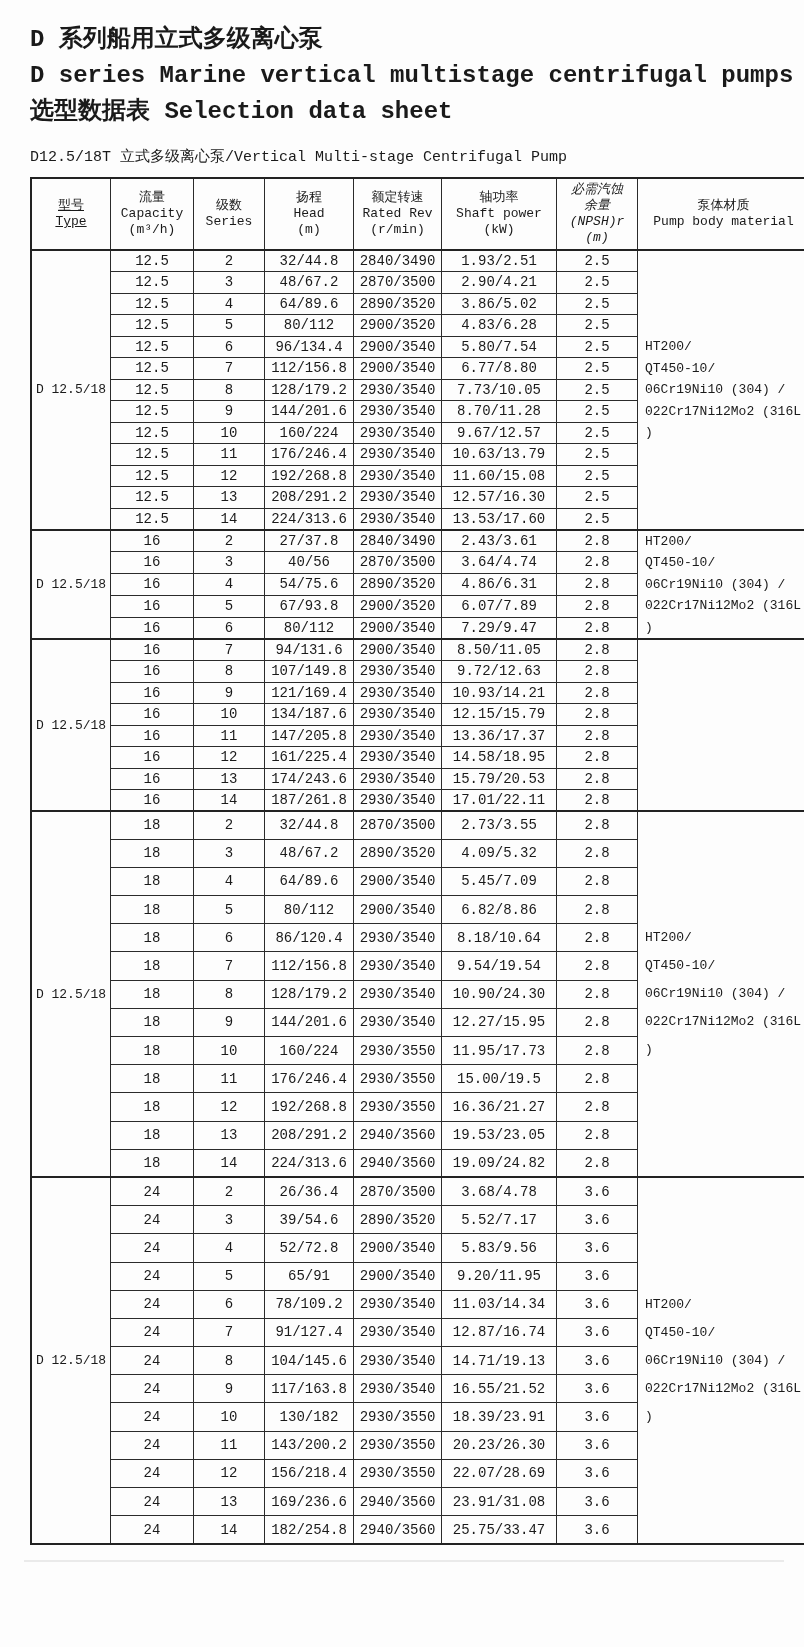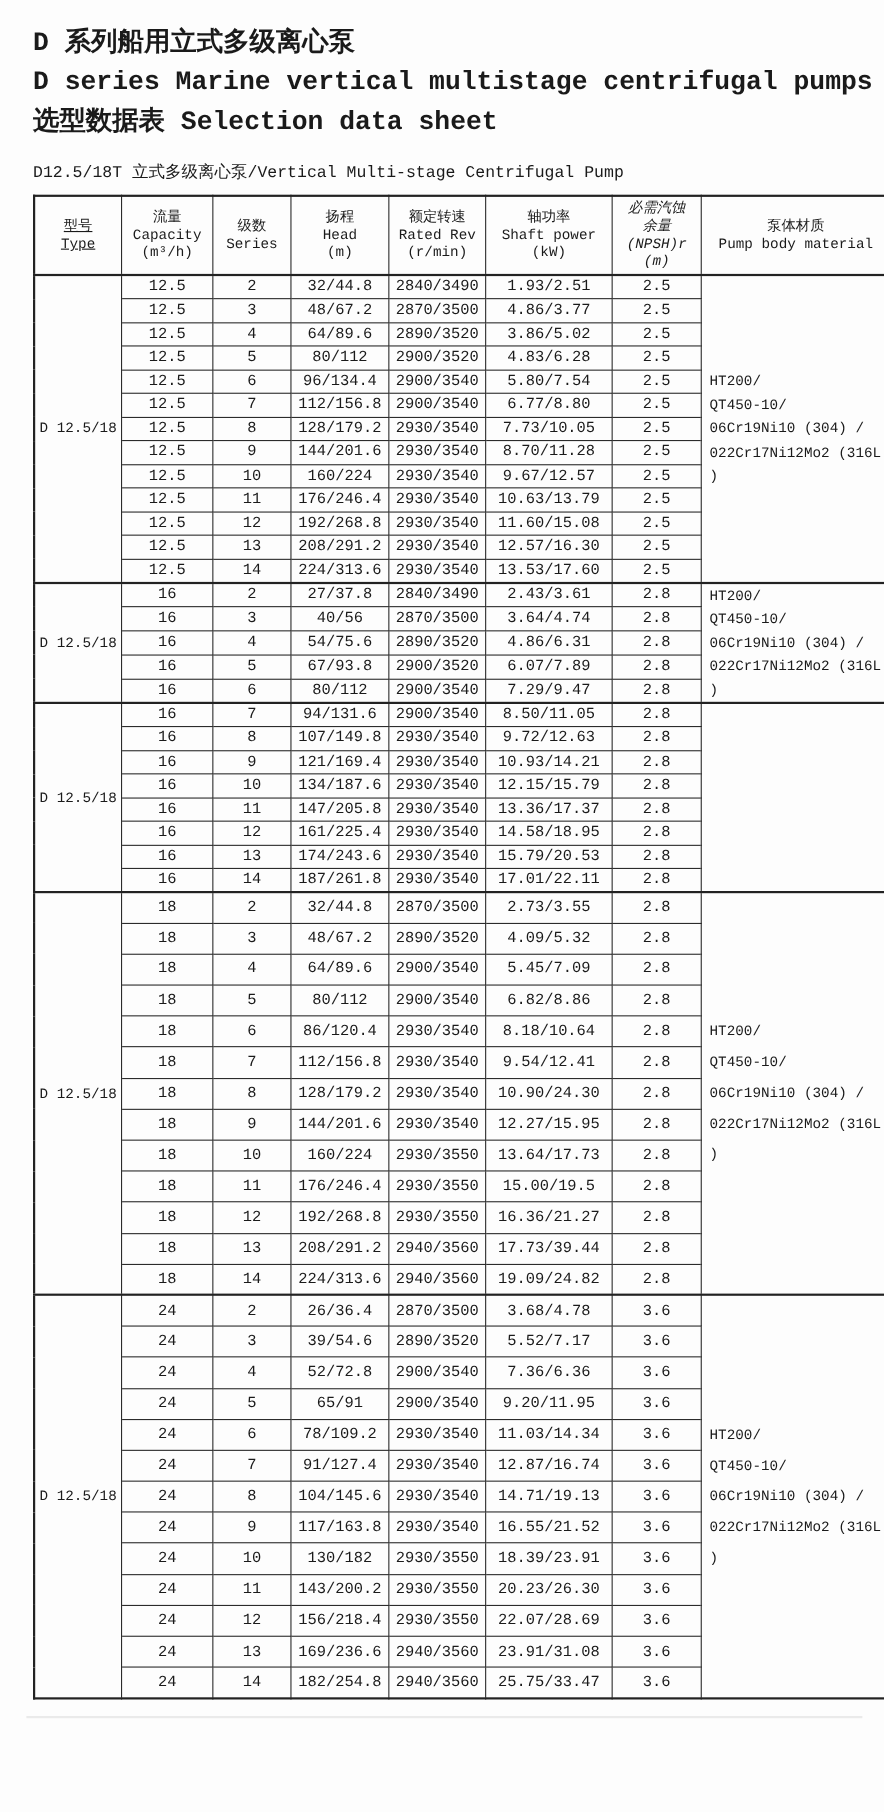--- a/index.html
+++ b/index.html
@@ -114,7 +114,7 @@
           <td>3</td>
           <td>48/67.2</td>
           <td>2870/3500</td>
-          <td>4.86/3.77</td>
+          <td>2.90/4.21</td>
           <td>2.5</td>
         </tr>
         <tr>

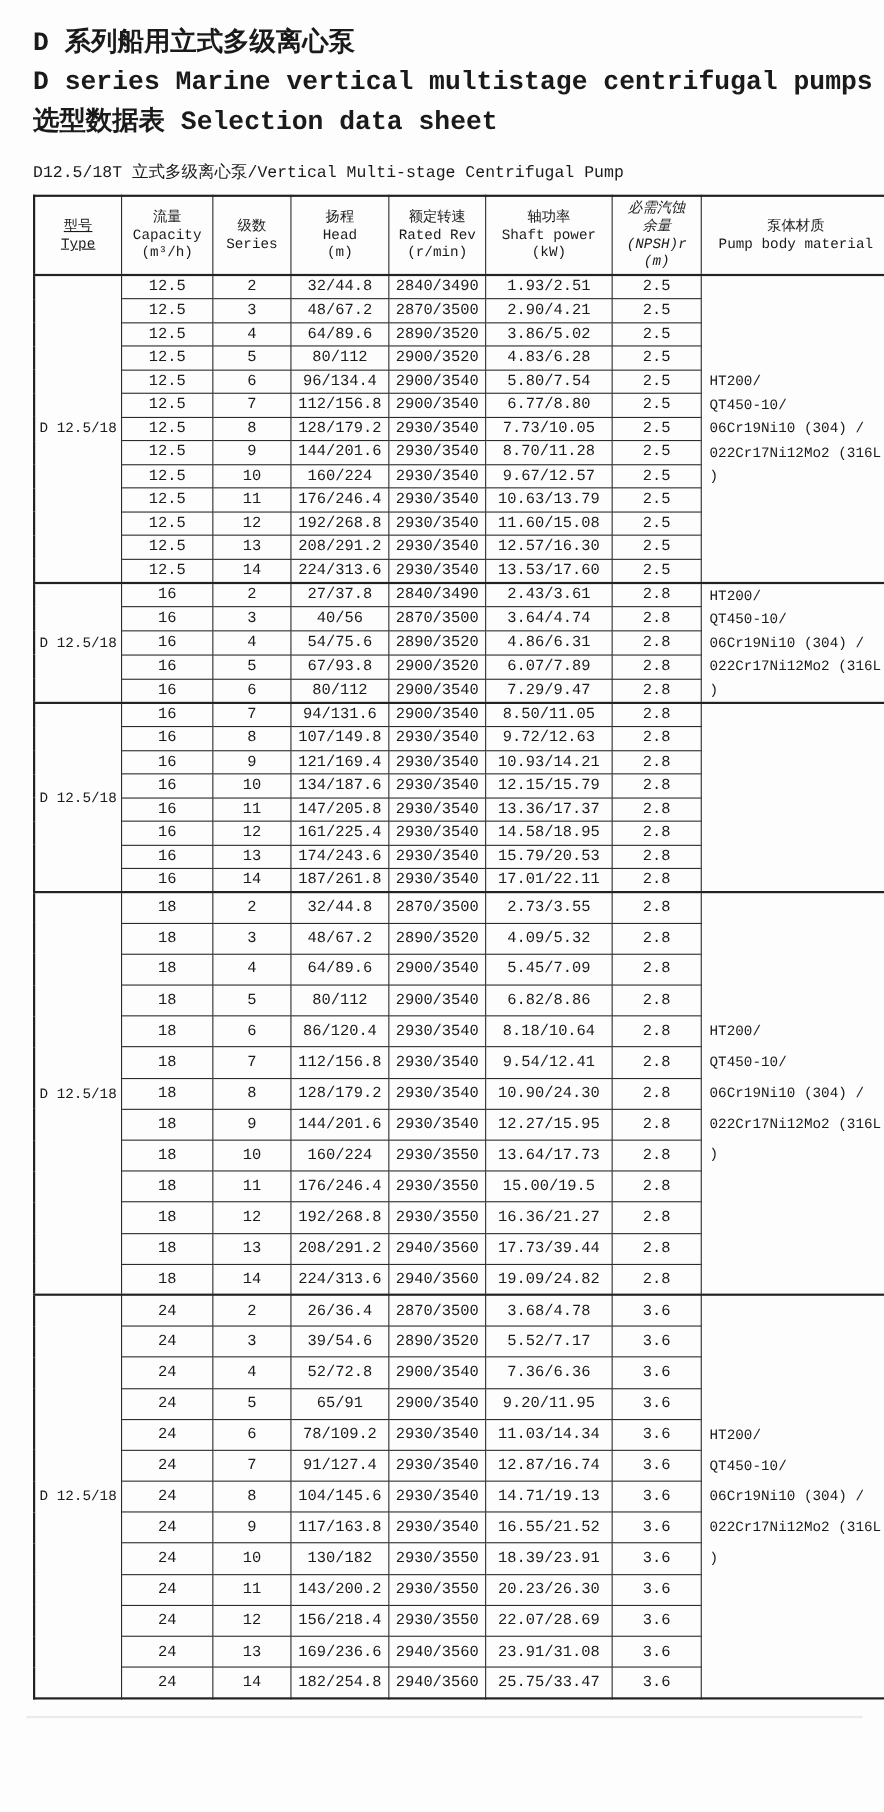--- a/index.html
+++ b/index.html
@@ -378,7 +378,7 @@
           <td>7</td>
           <td>112/156.8</td>
           <td>2930/3540</td>
-          <td>9.54/12.41</td>
+          <td>9.54/19.54</td>
           <td>2.8</td>
         </tr>
         <tr>

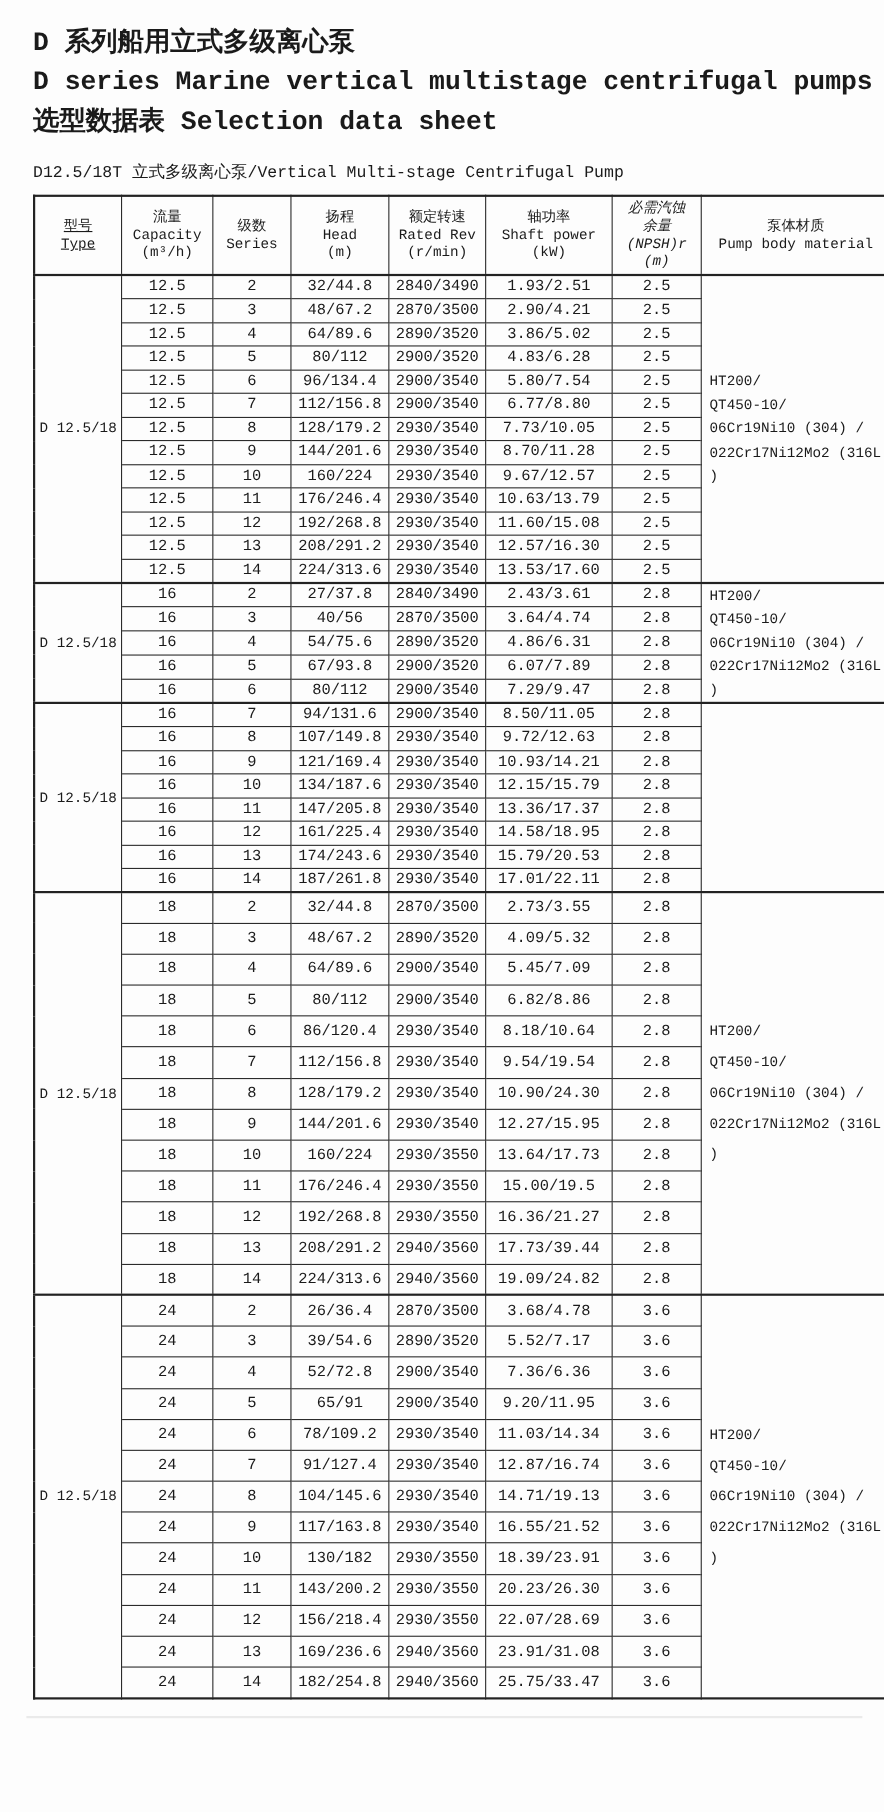--- a/index.html
+++ b/index.html
@@ -402,7 +402,7 @@
           <td>10</td>
           <td>160/224</td>
           <td>2930/3550</td>
-          <td>13.64/17.73</td>
+          <td>11.95/17.73</td>
           <td>2.8</td>
         </tr>
         <tr>

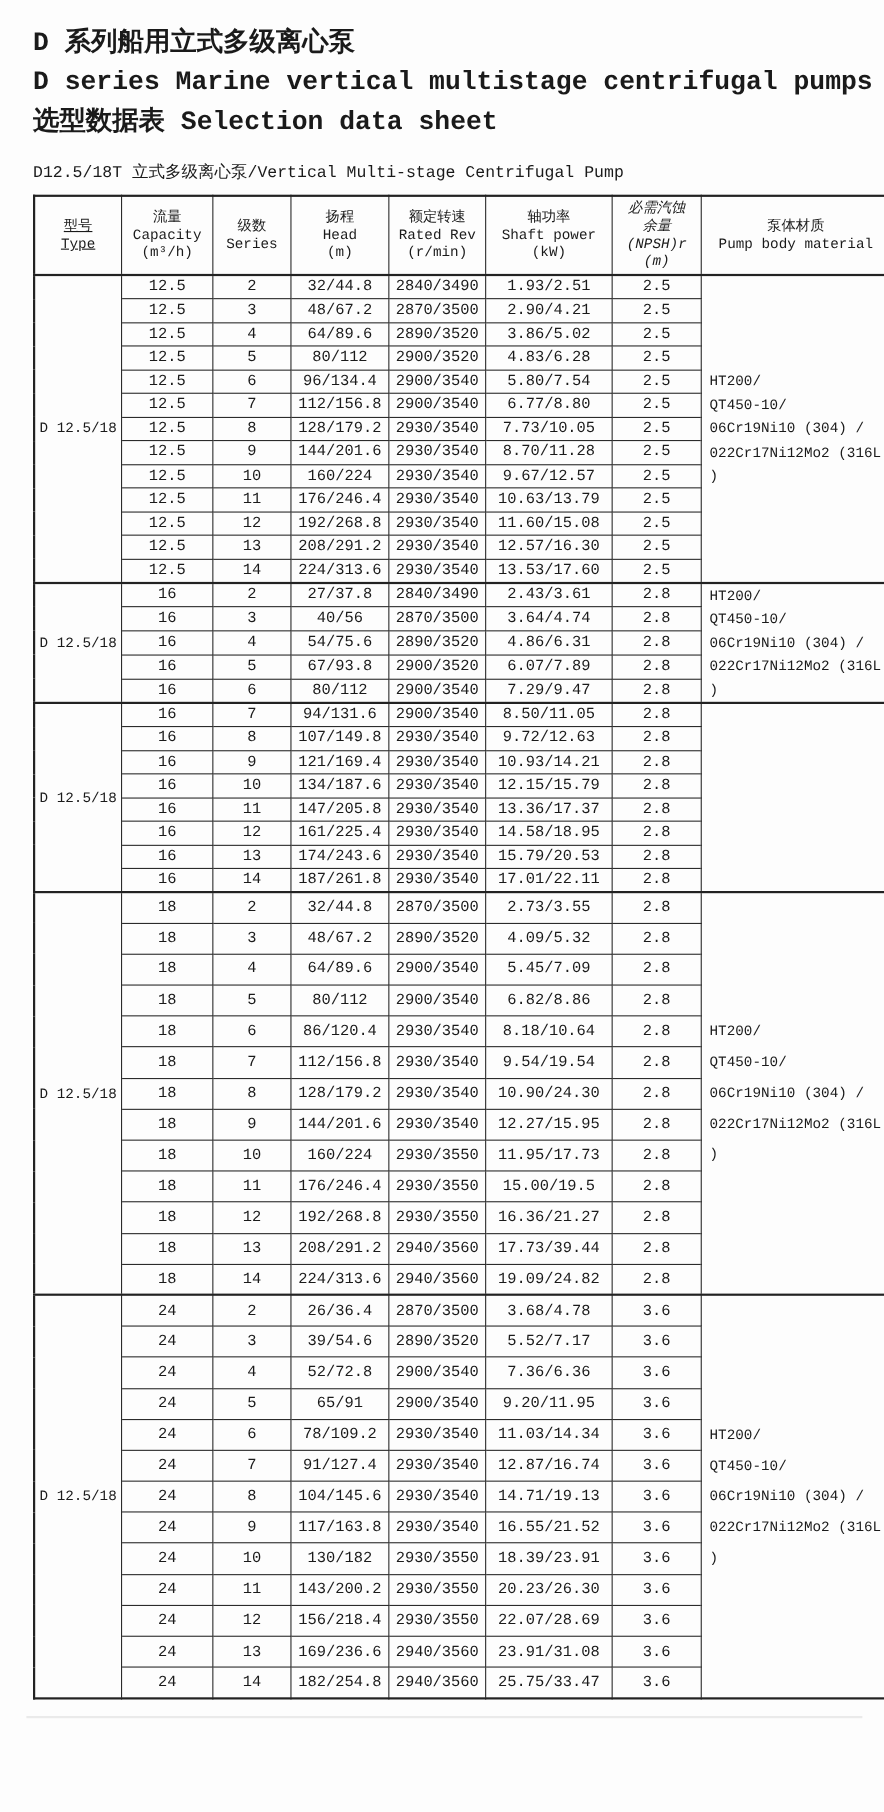--- a/index.html
+++ b/index.html
@@ -426,7 +426,7 @@
           <td>13</td>
           <td>208/291.2</td>
           <td>2940/3560</td>
-          <td>17.73/39.44</td>
+          <td>19.53/23.05</td>
           <td>2.8</td>
         </tr>
         <tr>

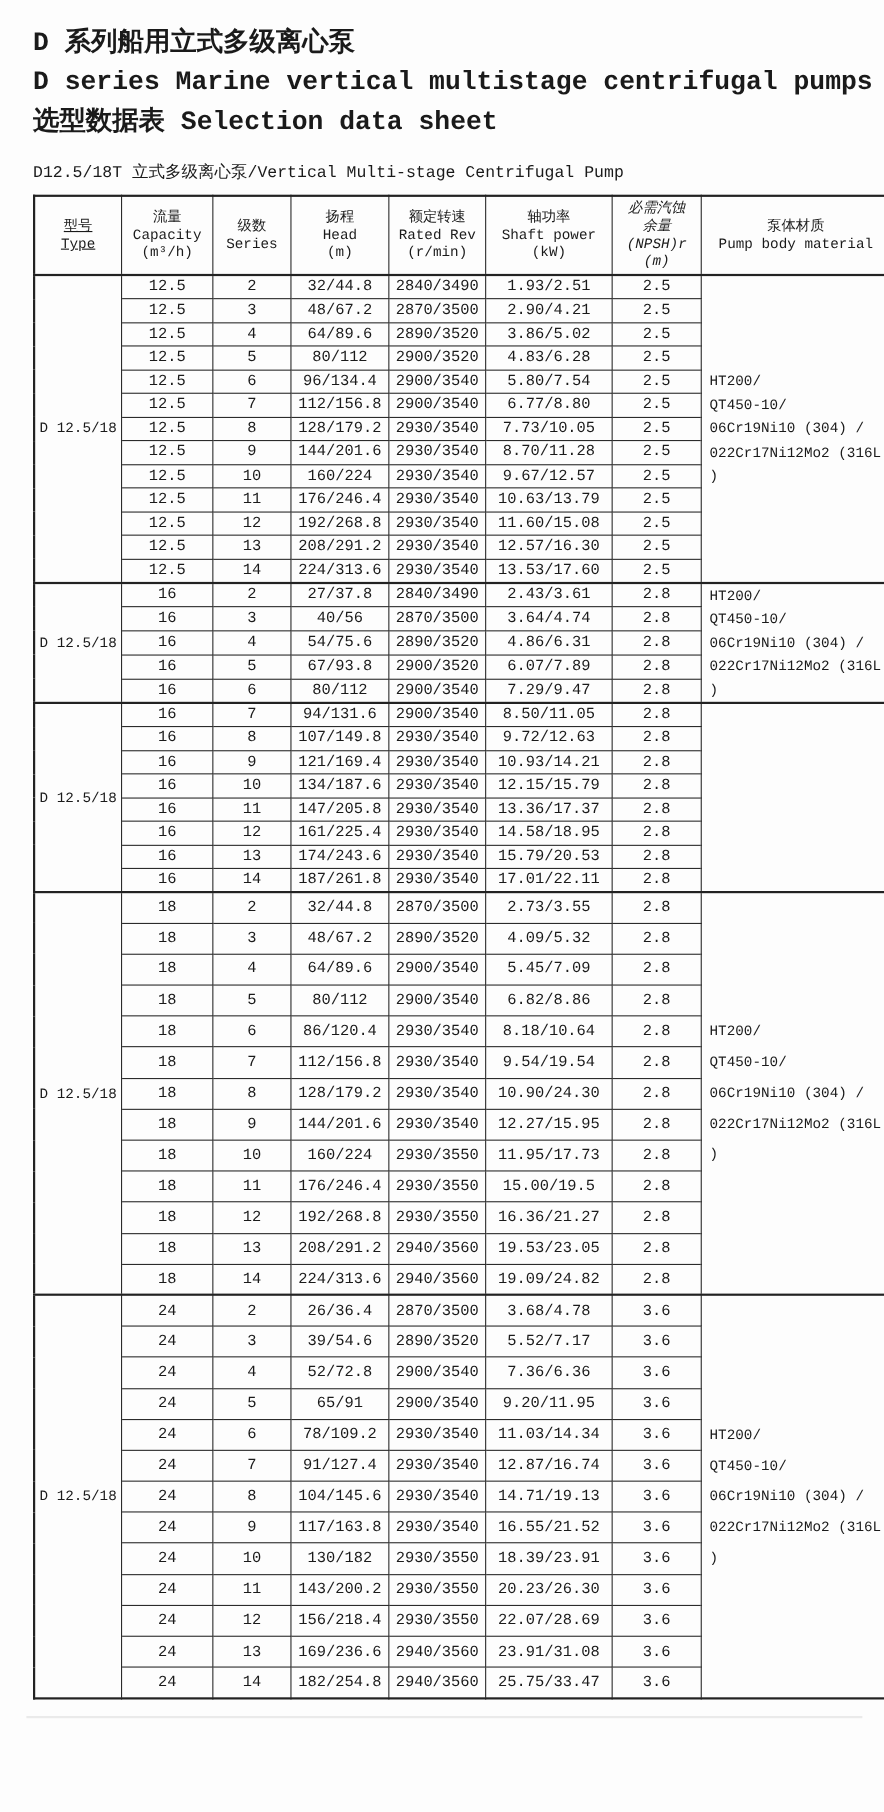--- a/index.html
+++ b/index.html
@@ -468,7 +468,7 @@
           <td>4</td>
           <td>52/72.8</td>
           <td>2900/3540</td>
-          <td>7.36/6.36</td>
+          <td>5.83/9.56</td>
           <td>3.6</td>
         </tr>
         <tr>

